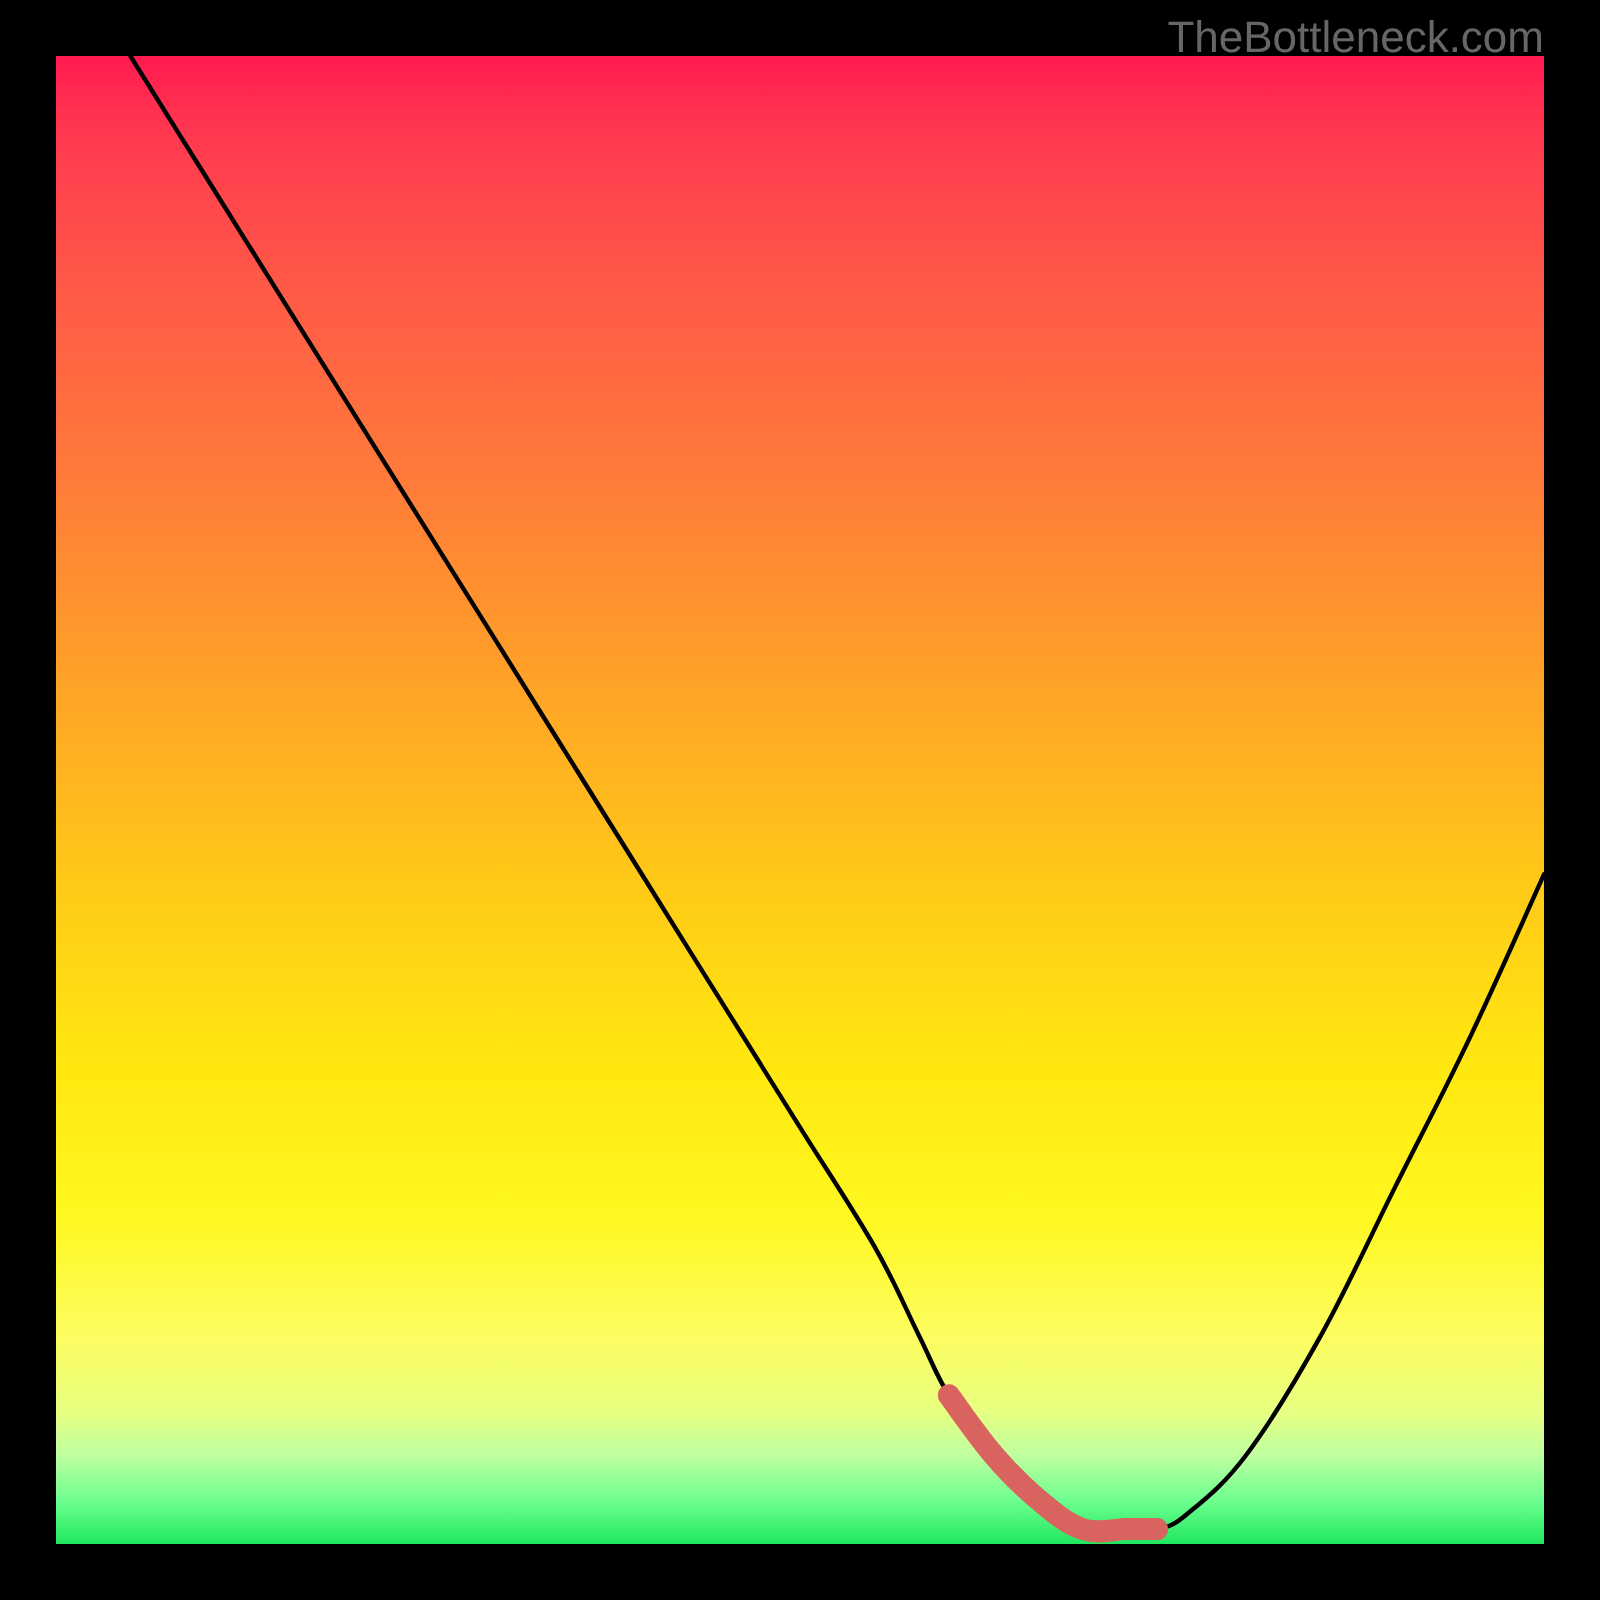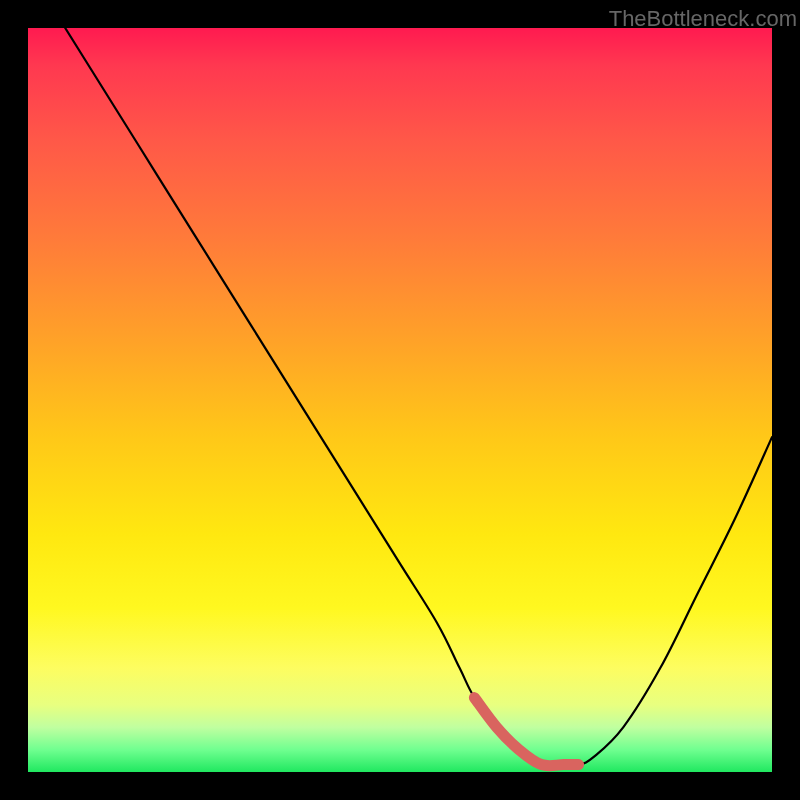--- a/index.html
+++ b/index.html
@@ -35,7 +35,7 @@
   .watermark {
     position: absolute;
     top: 6px;
-    right: 3px;
+    right: 28px;
     color: #666;
     font-size: 22px;
     font-weight: 500;

